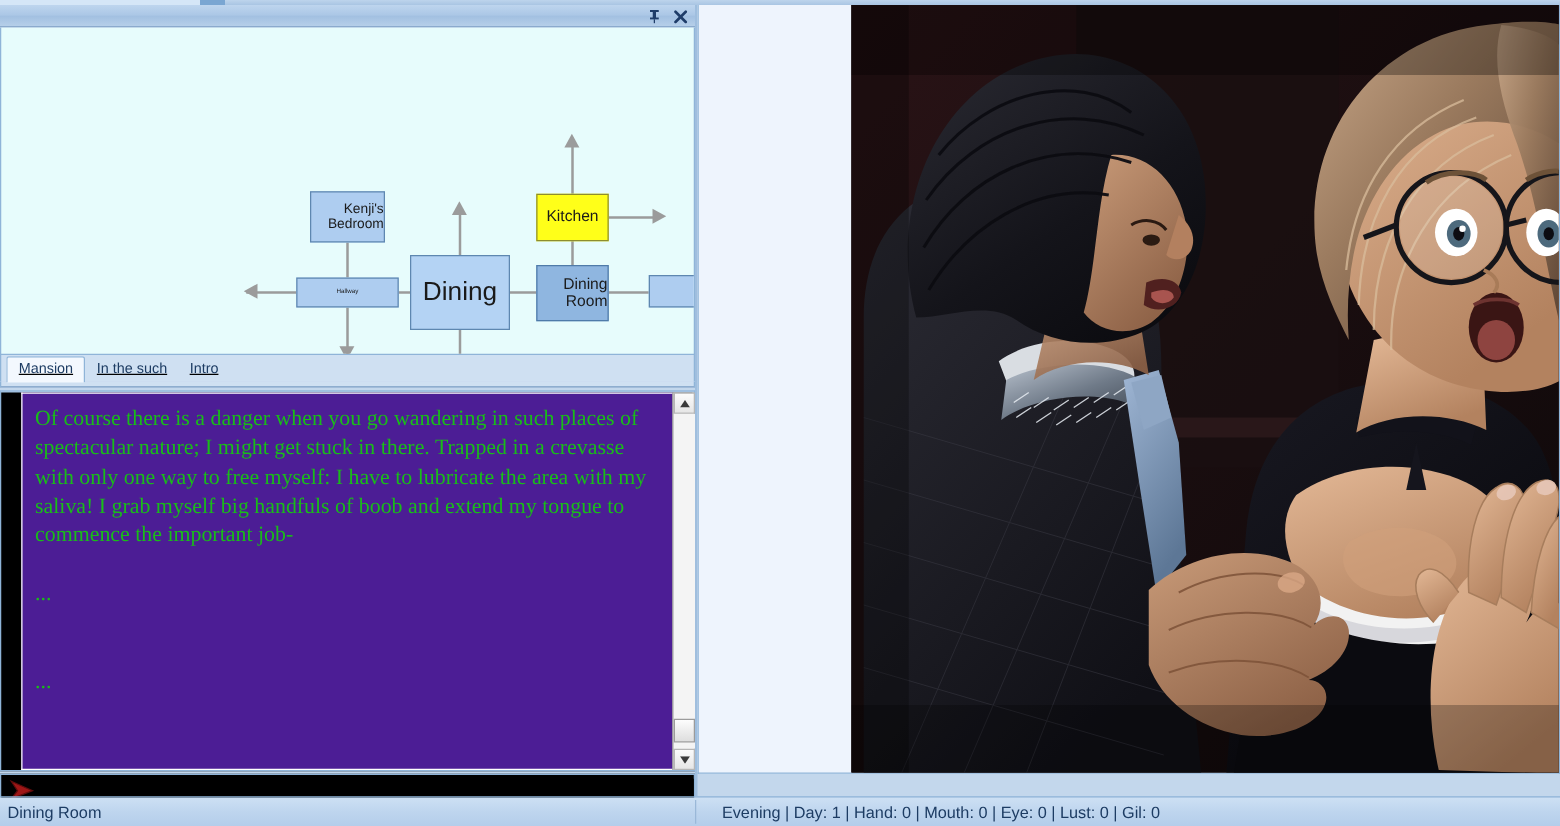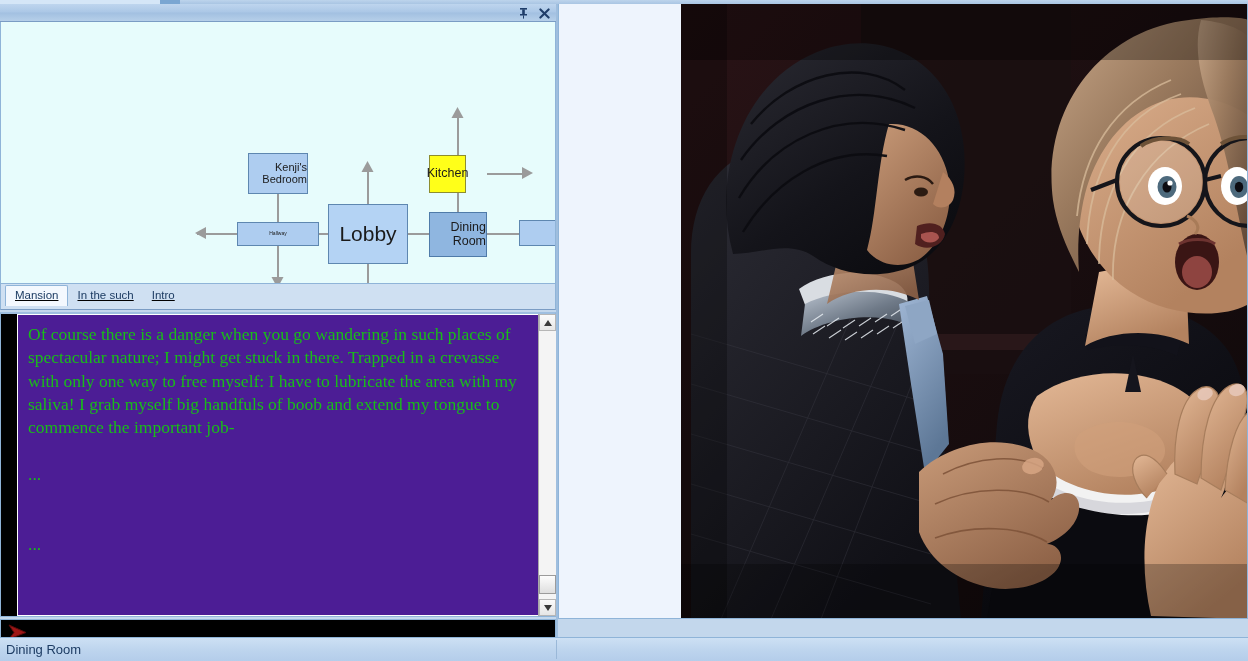--- a/index.html
+++ b/index.html
@@ -306,7 +306,7 @@
         <div class="node lobby" style="left:327px; top:182px; width:80px;  height:60px; font-size:21px;">
             <span>Lobby</span>
           </div>
-        <div class="node kitchen" style="left:428px; top:133px; width:37px;  height:38px; font-size:12.5px;">
+        <div class="node kitchen" style="left:428px; top:133px; width:58px;  height:38px; font-size:12.5px;">
             <span>Kitchen</span>
           </div>
         <div class="node current" style="left:428px; top:190px; width:58px;  height:45px; font-size:12.5px;">

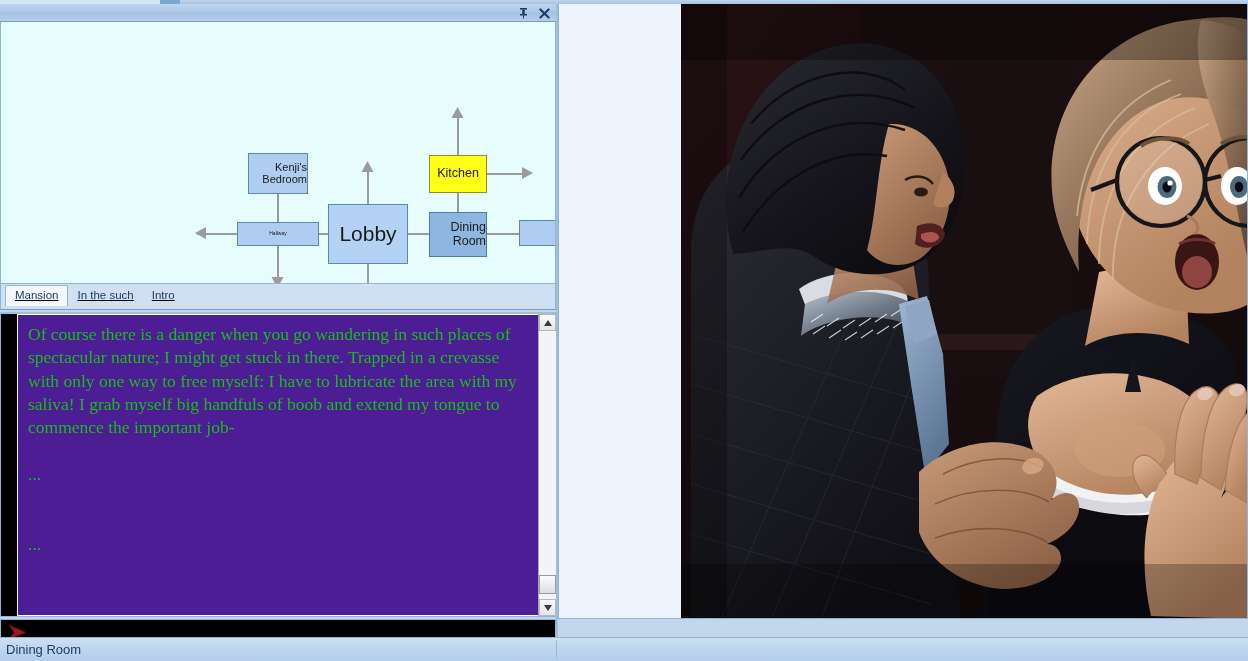--- a/index.html
+++ b/index.html
@@ -304,7 +304,7 @@
             <span>Hallway</span>
           </div>
         <div class="node lobby" style="left:327px; top:182px; width:80px;  height:60px; font-size:21px;">
-            <span>Lobby</span>
+            <span>Dining</span>
           </div>
         <div class="node kitchen" style="left:428px; top:133px; width:58px;  height:38px; font-size:12.5px;">
             <span>Kitchen</span>

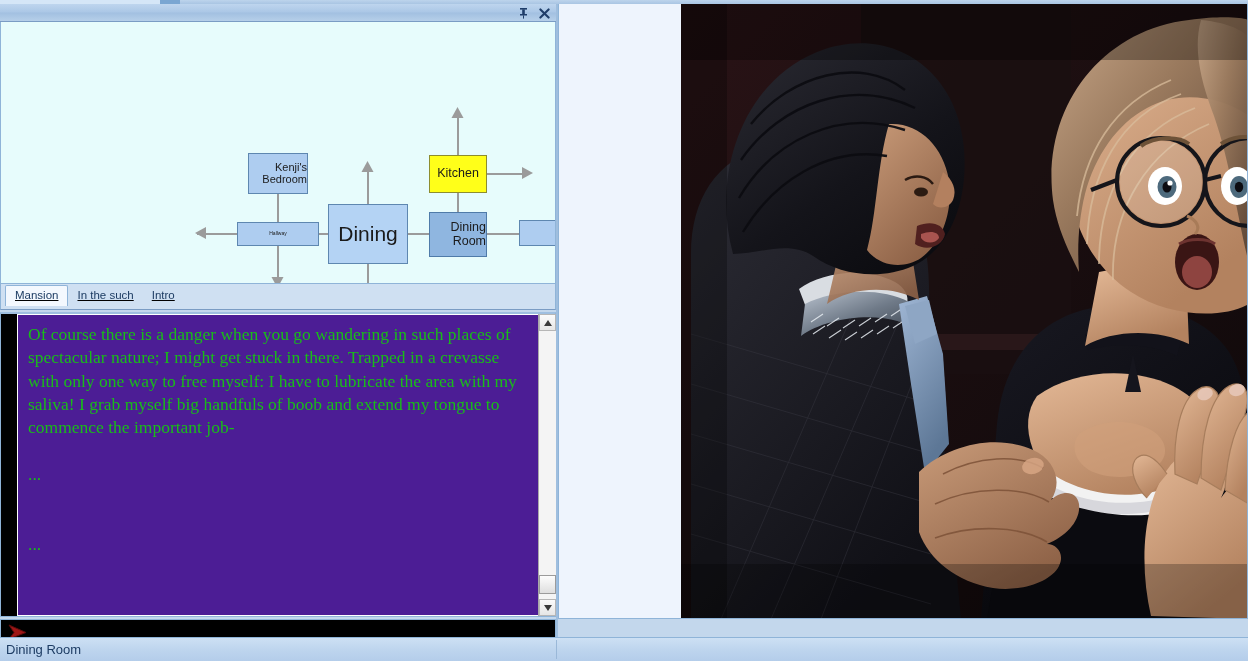--- a/index.html
+++ b/index.html
@@ -557,6 +557,7 @@
   <div class="statusbar">
     <div class="sb-sep"></div>
     <span class="sb-left">Dining Room</span>
+    <span class="sb-right">Evening | Day: 1 | Hand: 0 | Mouth: 0 | Eye: 0 | Lust: 0 | Gil: 0</span>
   </div>
 
 </div>

